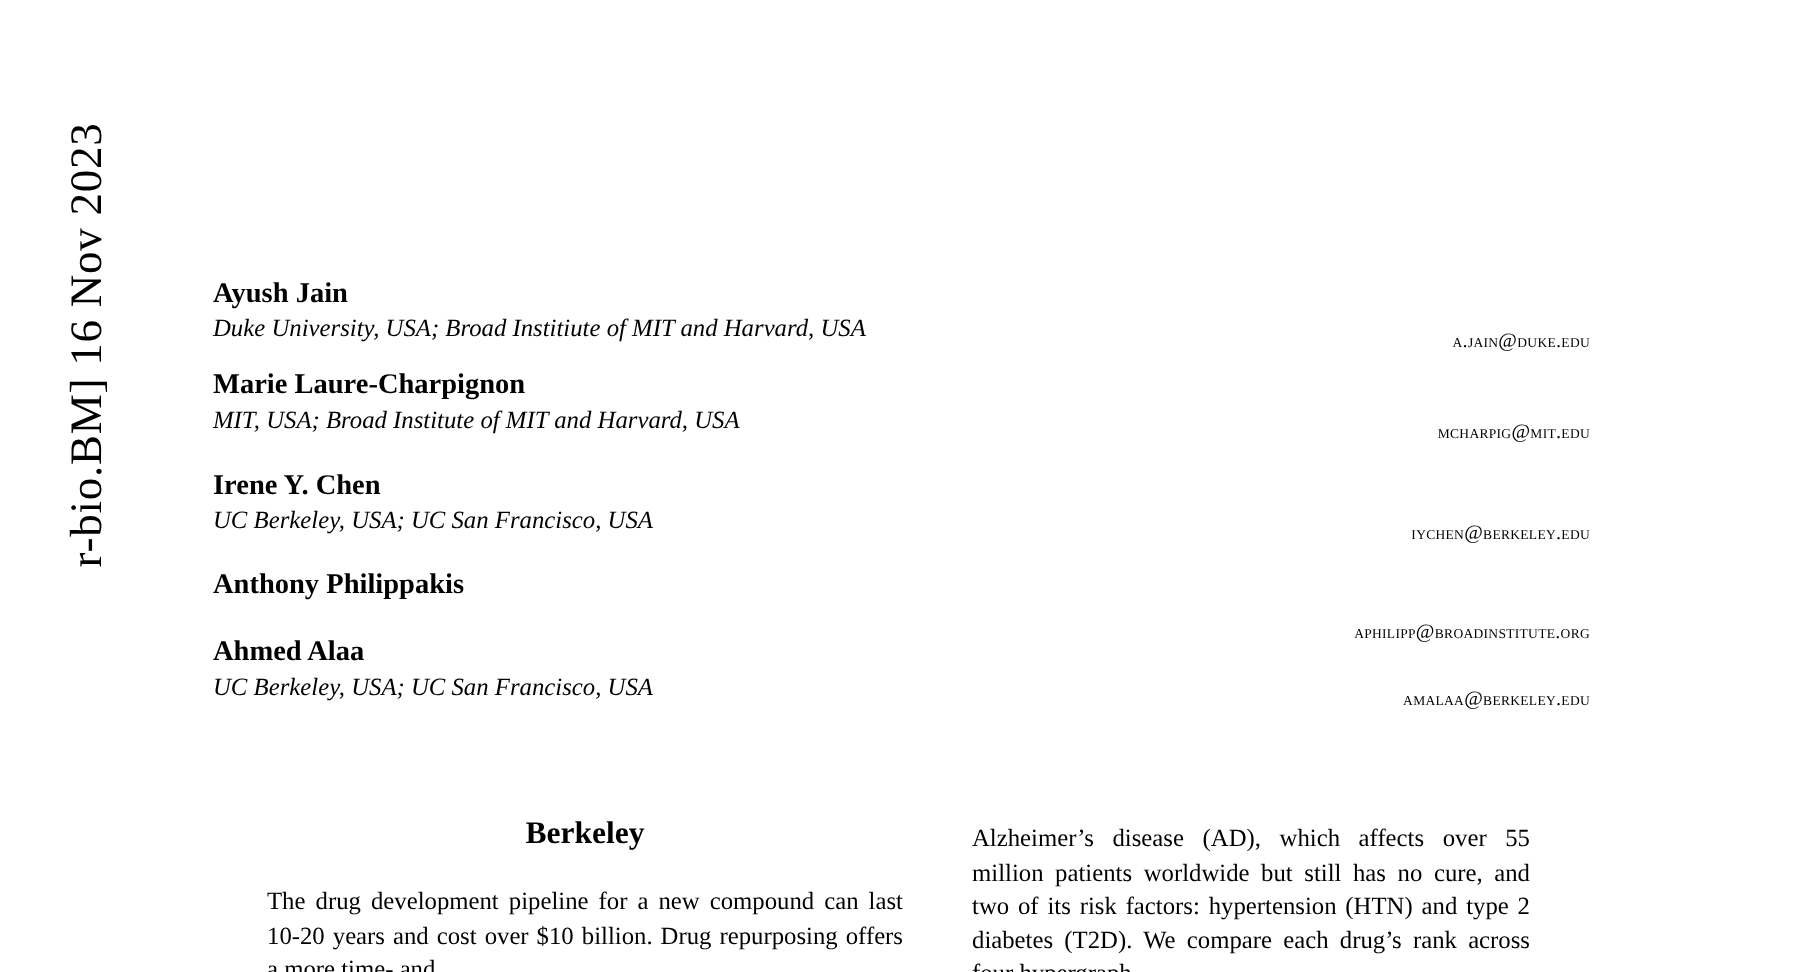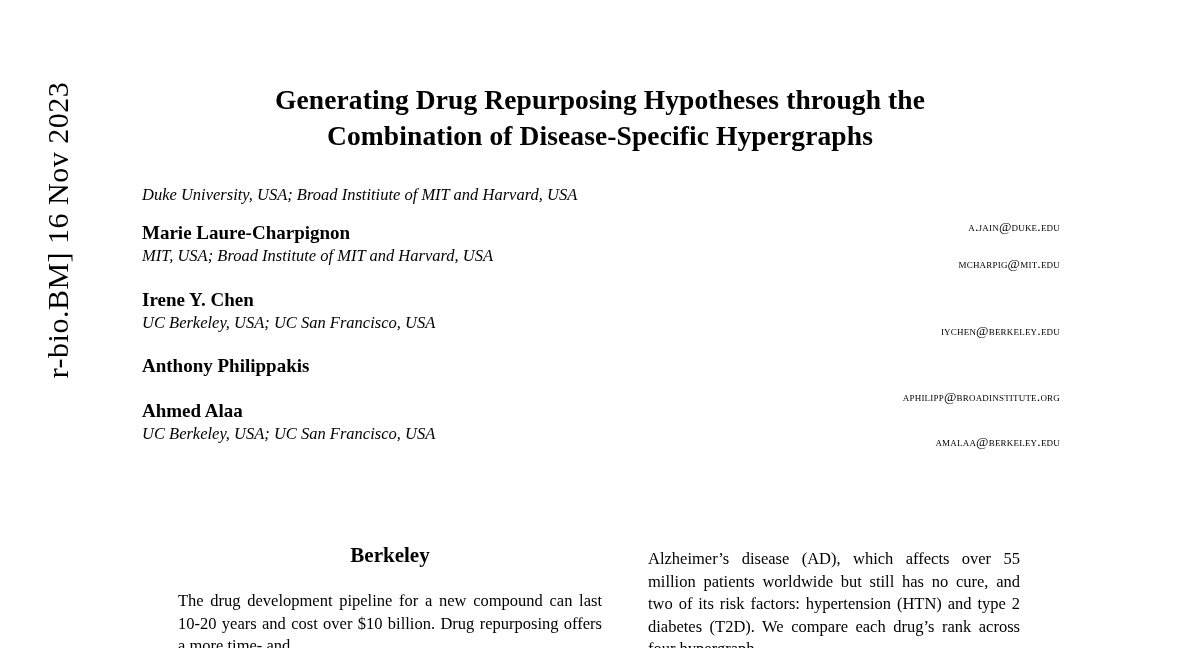--- a/index.html
+++ b/index.html
@@ -141,10 +141,6 @@
 
 <div id="page">
 
-  <div class="title-block">
-    <div class="title-line">Generating Drug Repurposing Hypotheses through the</div>
-    <div class="title-line">Combination of Disease-Specific Hypergraphs</div>
-  </div>
 
   <div class="authors">
 

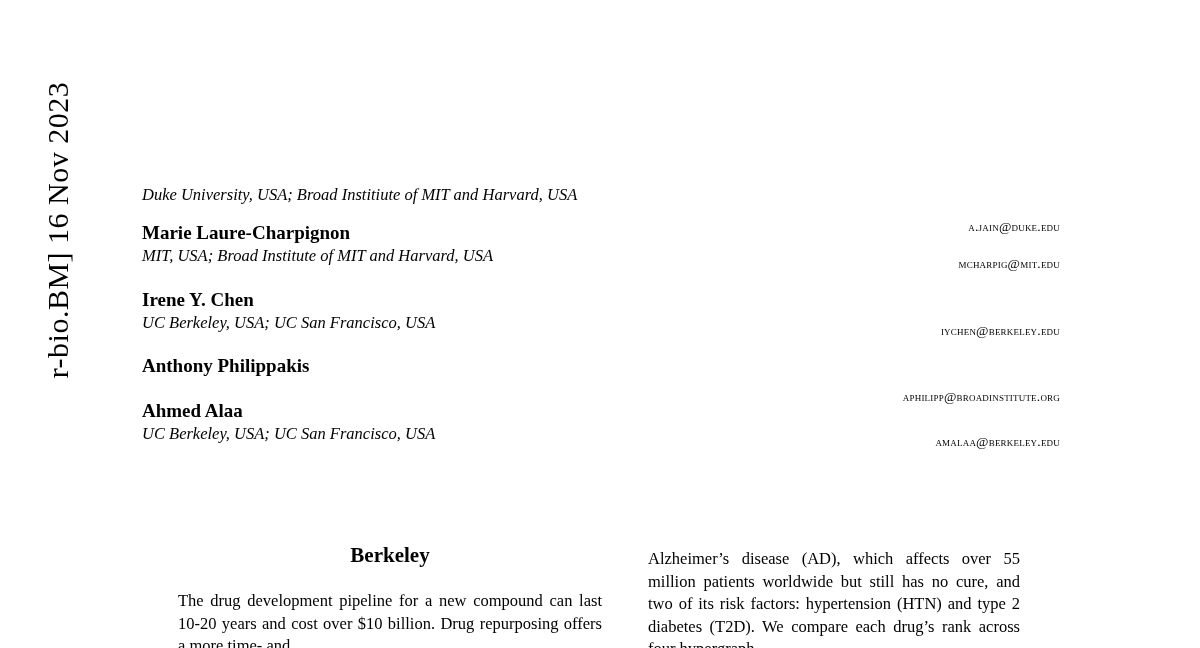--- a/index.html
+++ b/index.html
@@ -145,6 +145,7 @@
   <div class="authors">
 
     <div class="author-row r1">
+      <div class="author-name">Ayush Jain</div>
       <div class="author-affil">Duke University, USA; Broad Institiute of MIT and Harvard, USA</div>
       <div class="author-email">A.JAIN@DUKE.EDU</div>
     </div>

